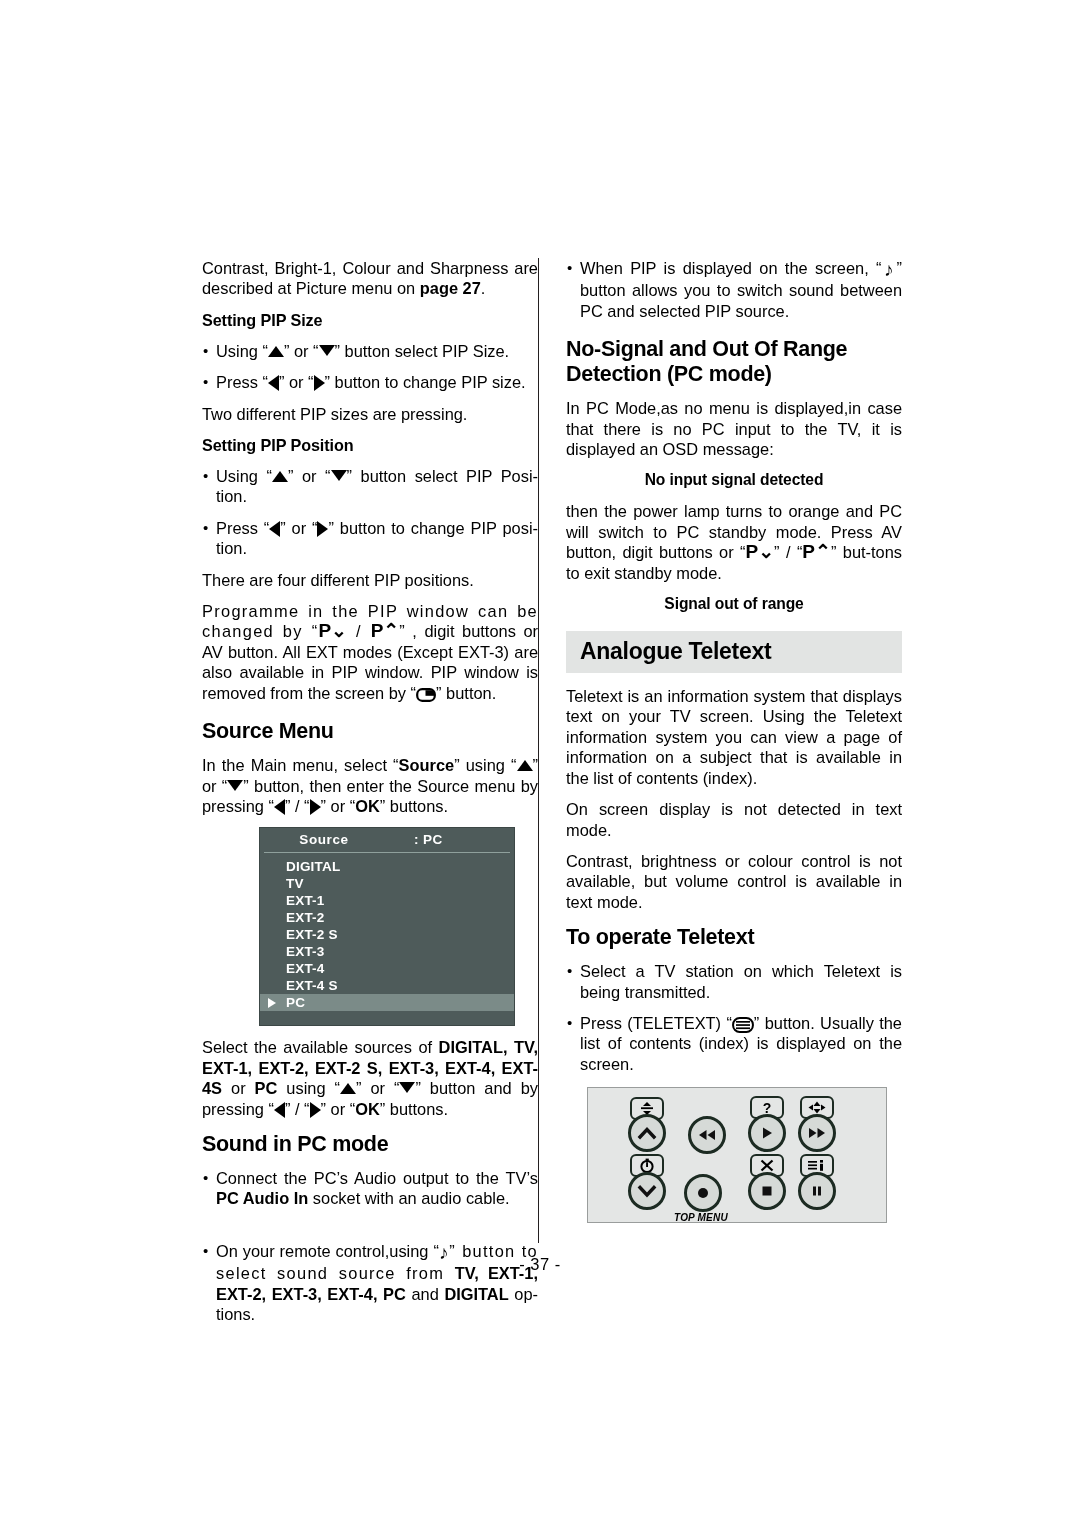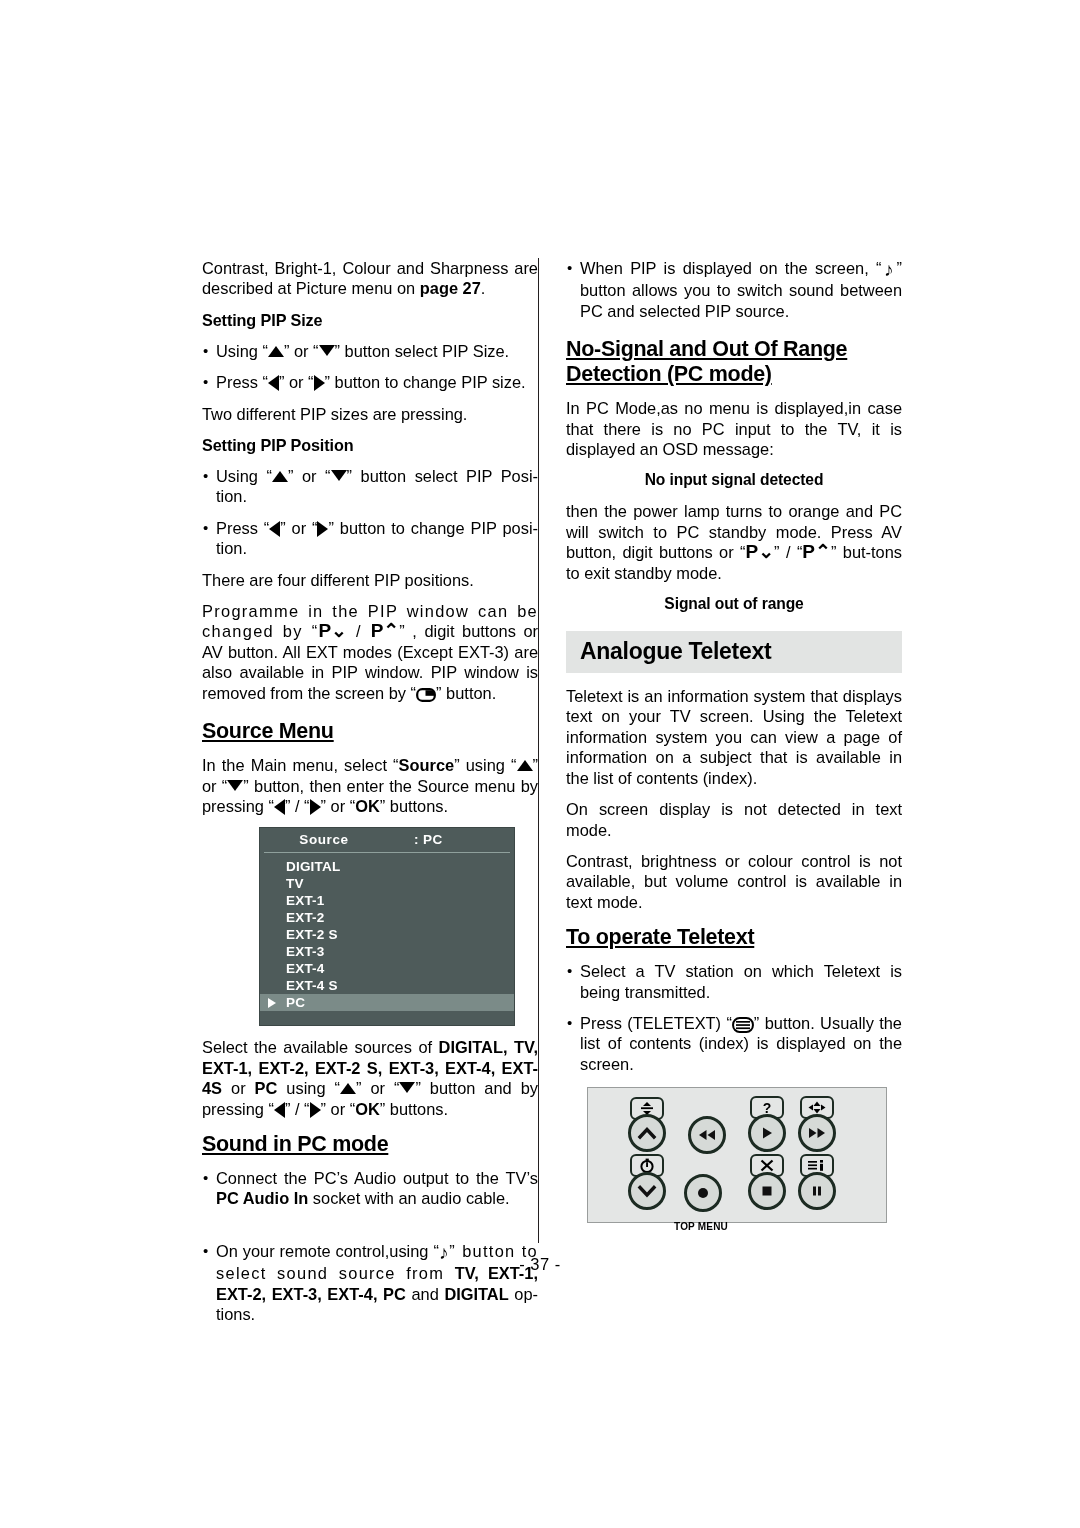--- a/index.html
+++ b/index.html
@@ -71,7 +71,6 @@
     line-height: 25px;
     font-weight: bold;
     letter-spacing: -0.3px;
-    text-decoration: underline;
   }
   h2.tight { margin-top: 13px; }
 

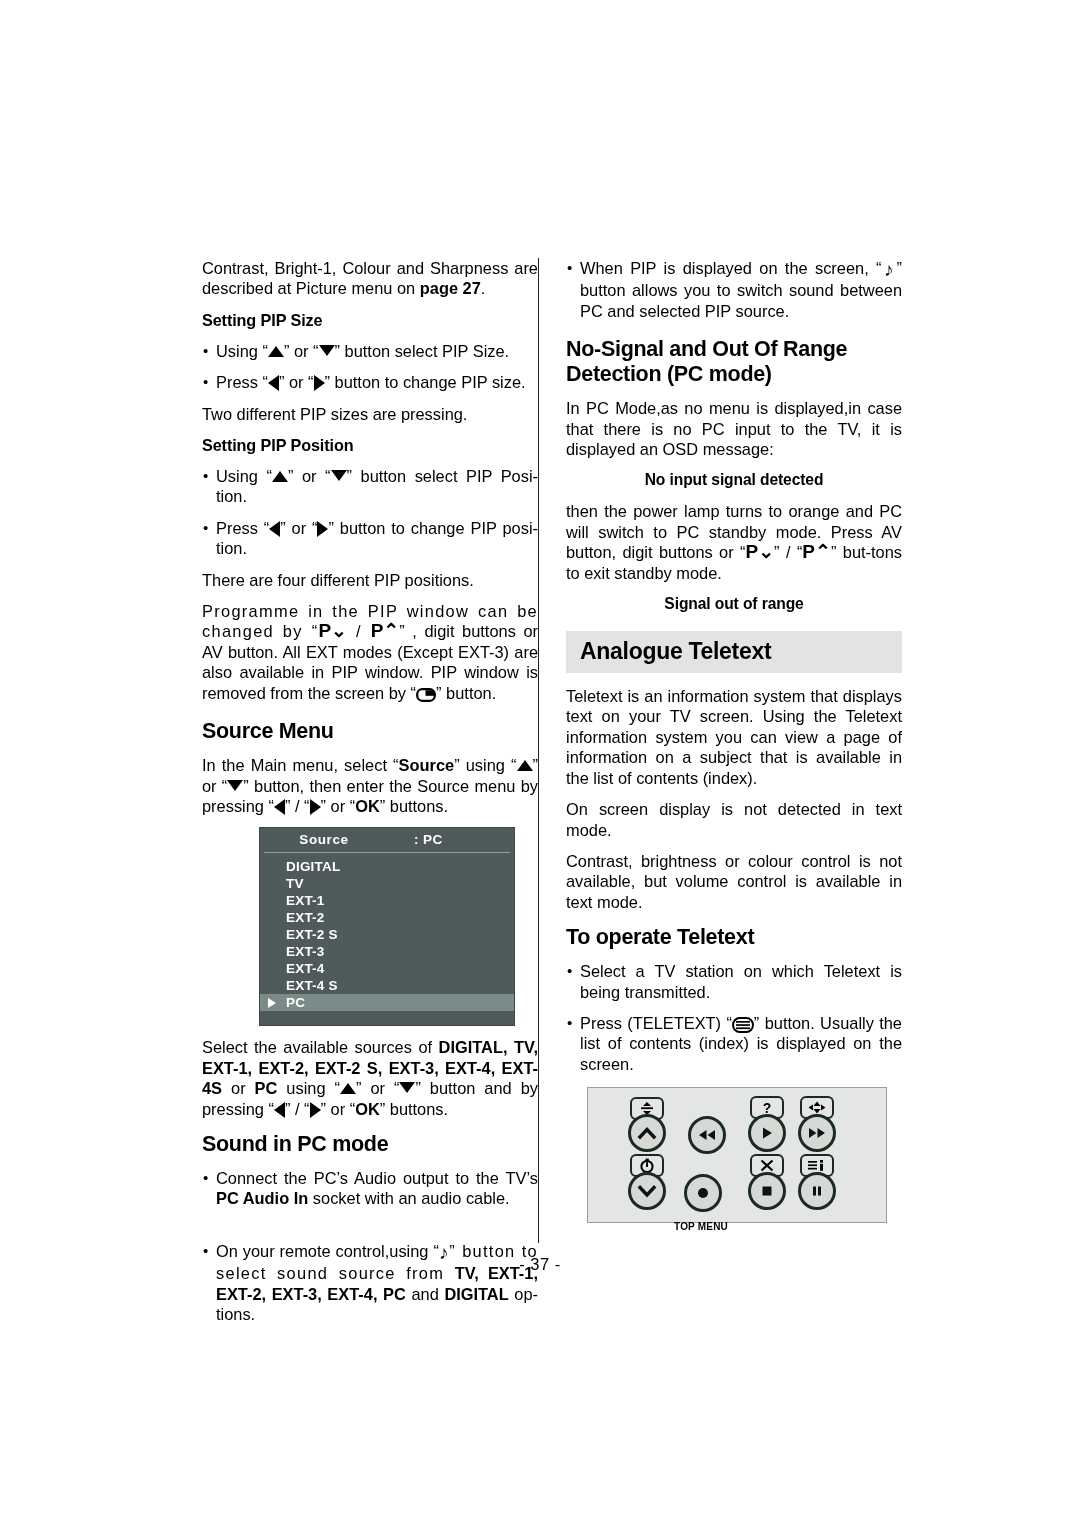--- a/index.html
+++ b/index.html
@@ -434,7 +434,7 @@
               <circle cx="8" cy="8" r="5" fill="#111"></circle>
             </svg>
         </div>
-        <div class="topmenu-lbl" style="left:86px; top:133px;">TOP MENU</div>
+        <div class="topmenu-lbl" style="left:86px; top:124px;font-style:italic;">TOP MENU</div>
         <div class="rbtn" style="left:160px; top:84px;">
           <svg width="14" height="14" viewBox="0 0 14 14">
               <rect x="2.5" y="2.5" width="9" height="9" fill="#111"></rect>

